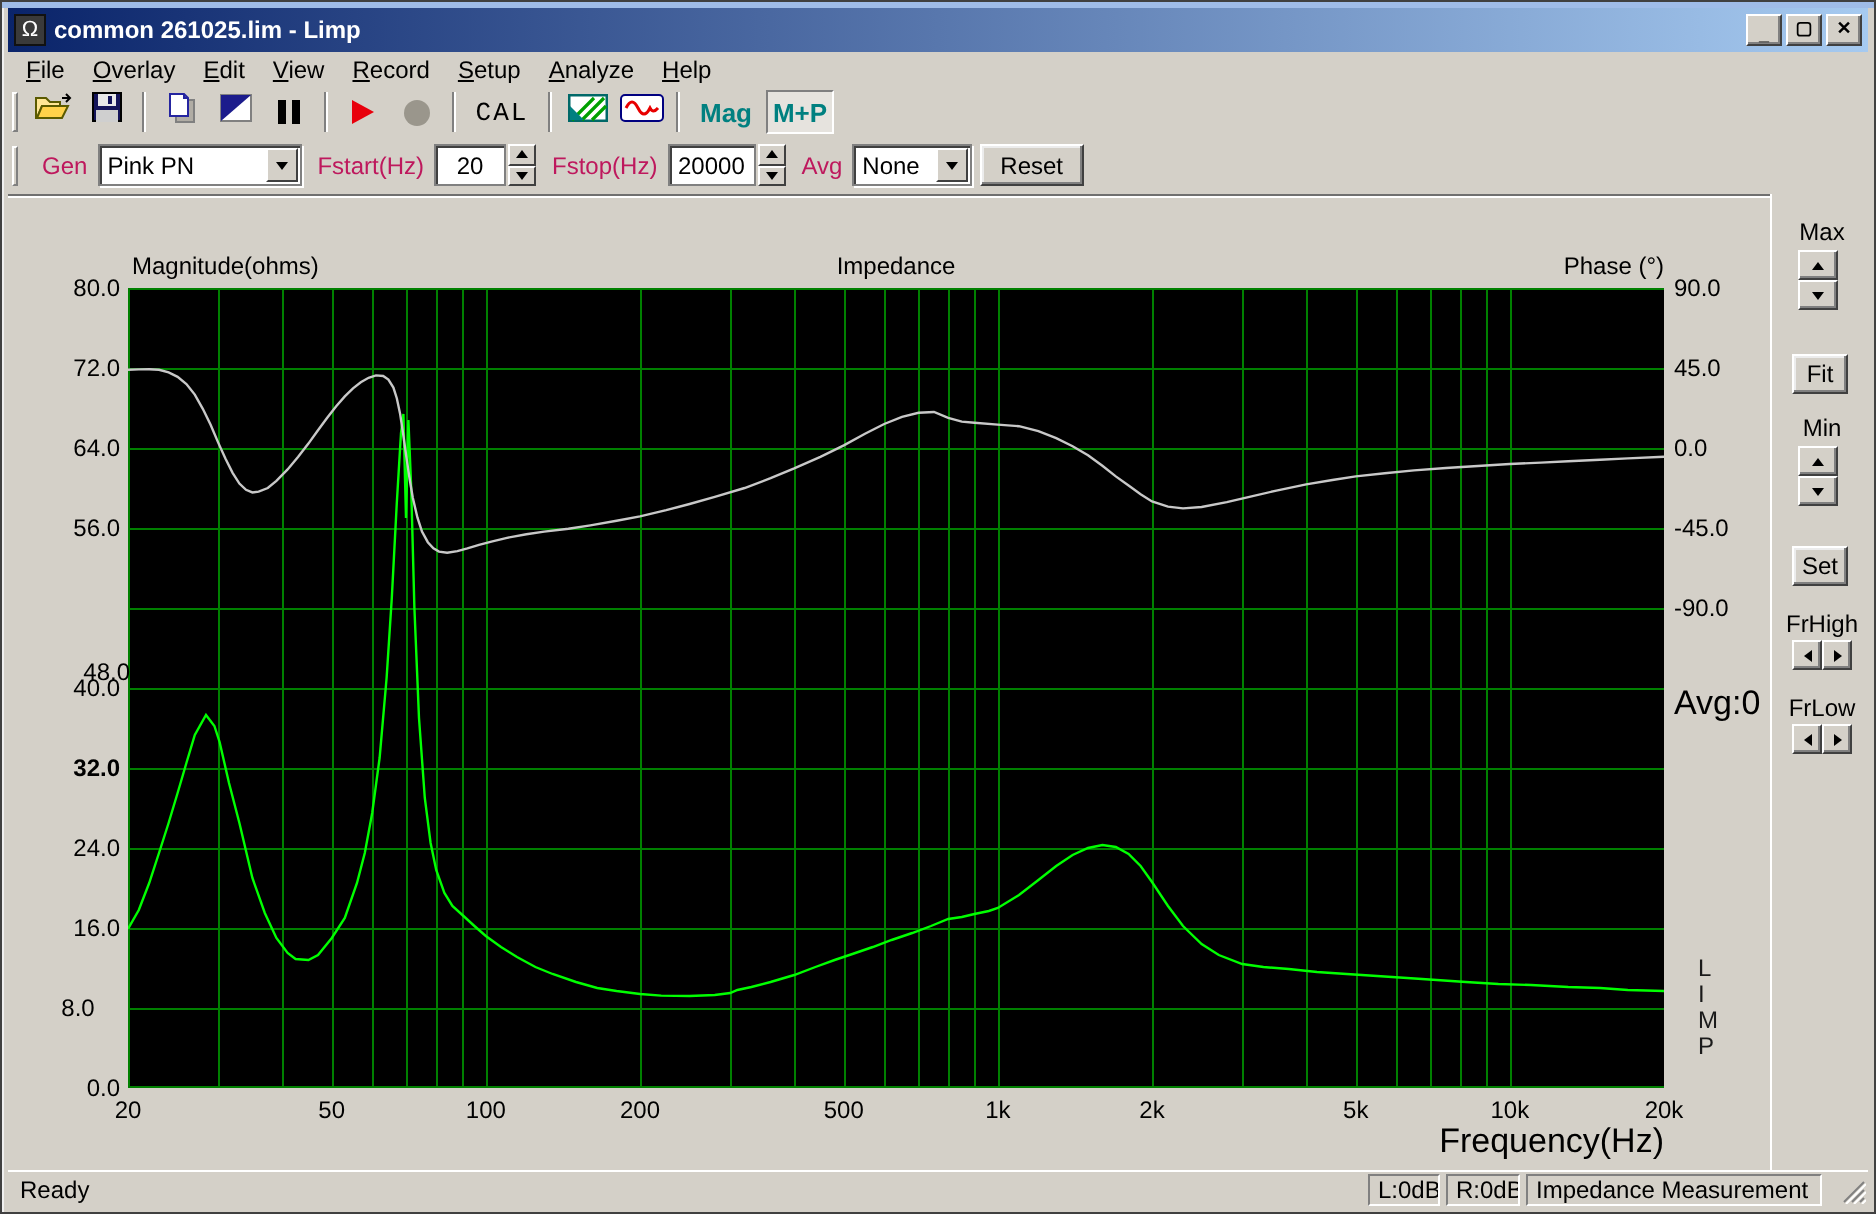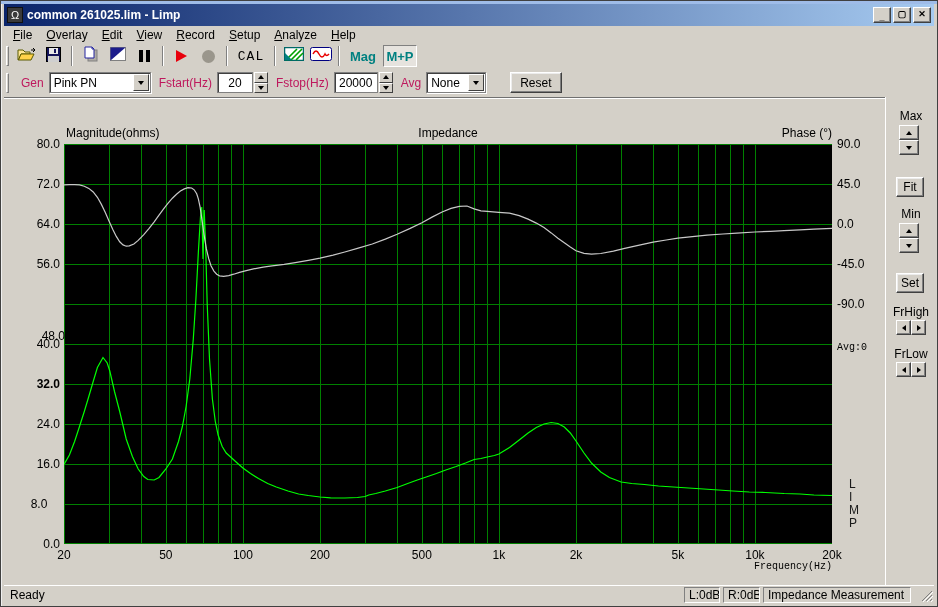--- a/index.html
+++ b/index.html
@@ -245,7 +245,7 @@
           <span class="tri-down"></span>
         </span>
     </div>
-    <div class="push-btn" style="margin-left:24px;">
+    <div class="push-btn" style="margin-left:4px;">
       <span>Reset</span>
     </div>
   </div>

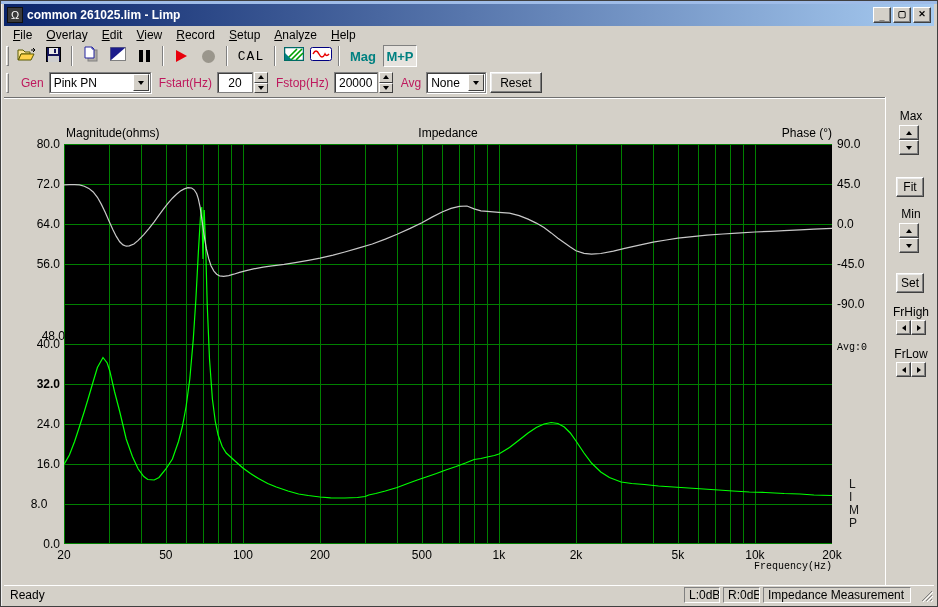--- a/index.html
+++ b/index.html
@@ -72,7 +72,7 @@
   .tick-mag{width:42px;text-align:right;}
   .tick-phase{width:44px;text-align:left;}
   .tick-freq{width:44px;text-align:center;}
-  .readout{position:absolute;font-size:10px;color:#000;font-family:Liberation Mono, monospace;}
+  .readout{position:absolute;font-size:17px;color:#000;}
   .limp-char{position:absolute;font-size:12px;color:#1a1a1a;left:845px;}
 
   

